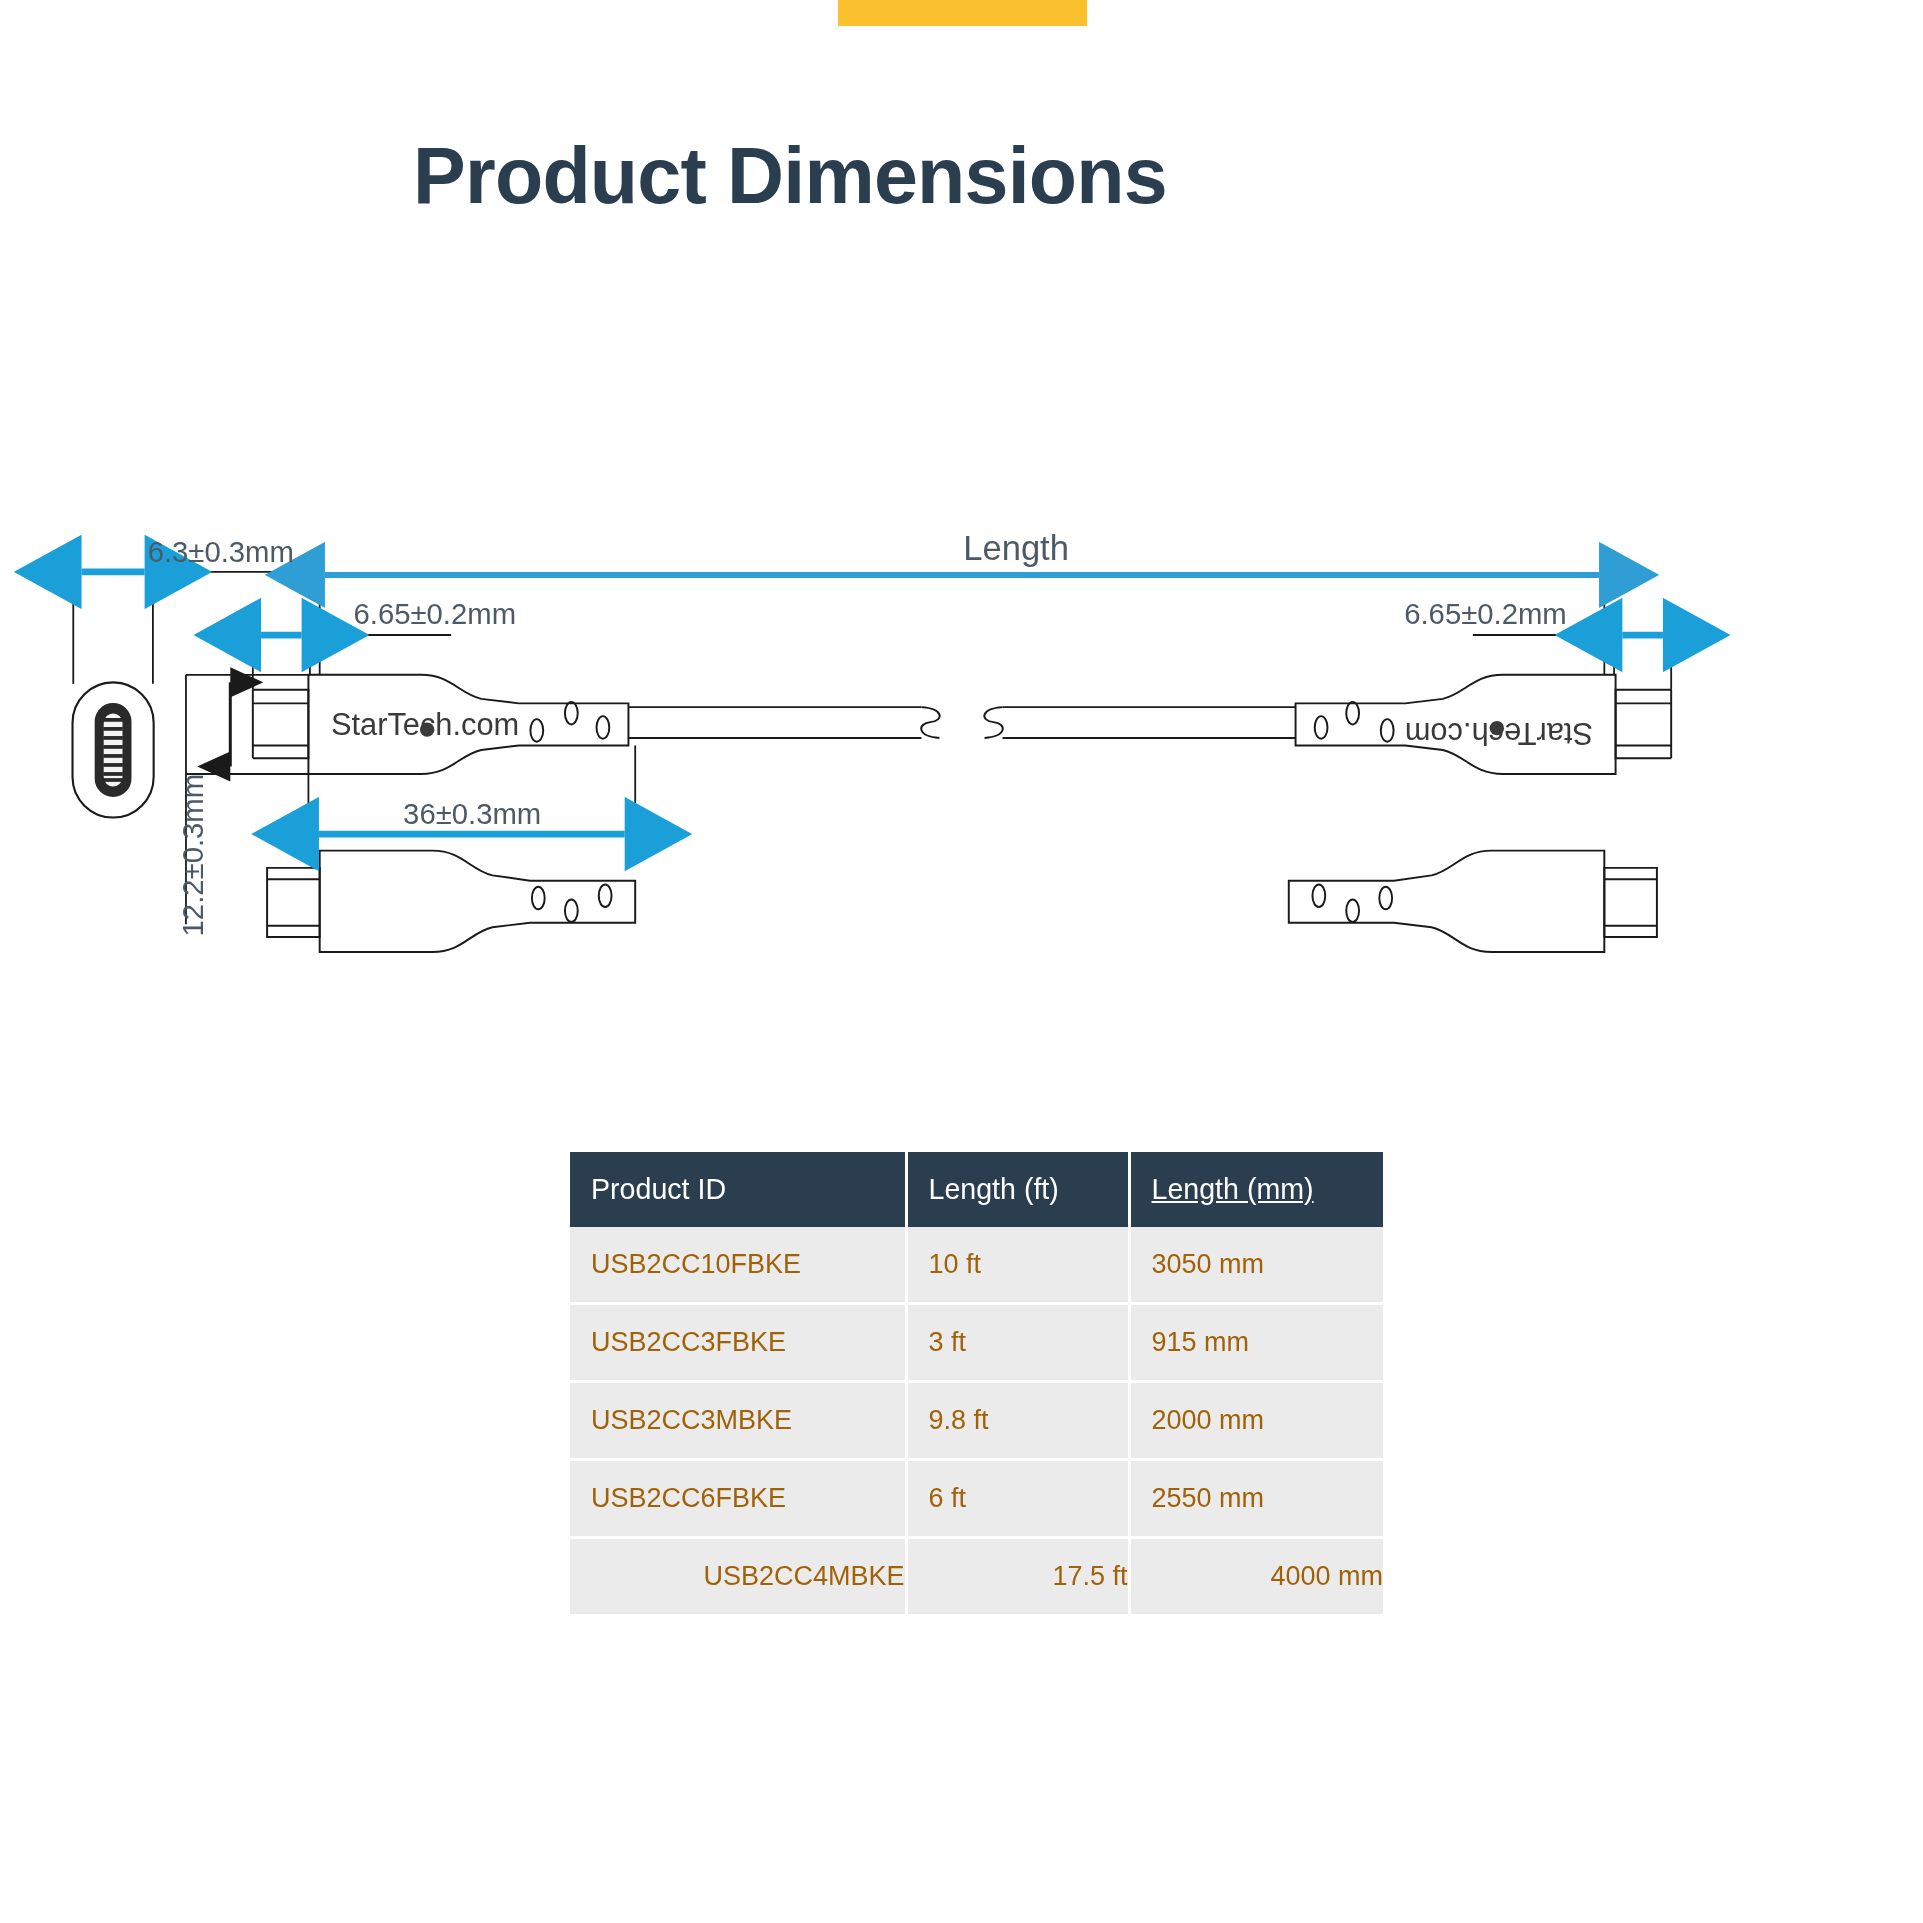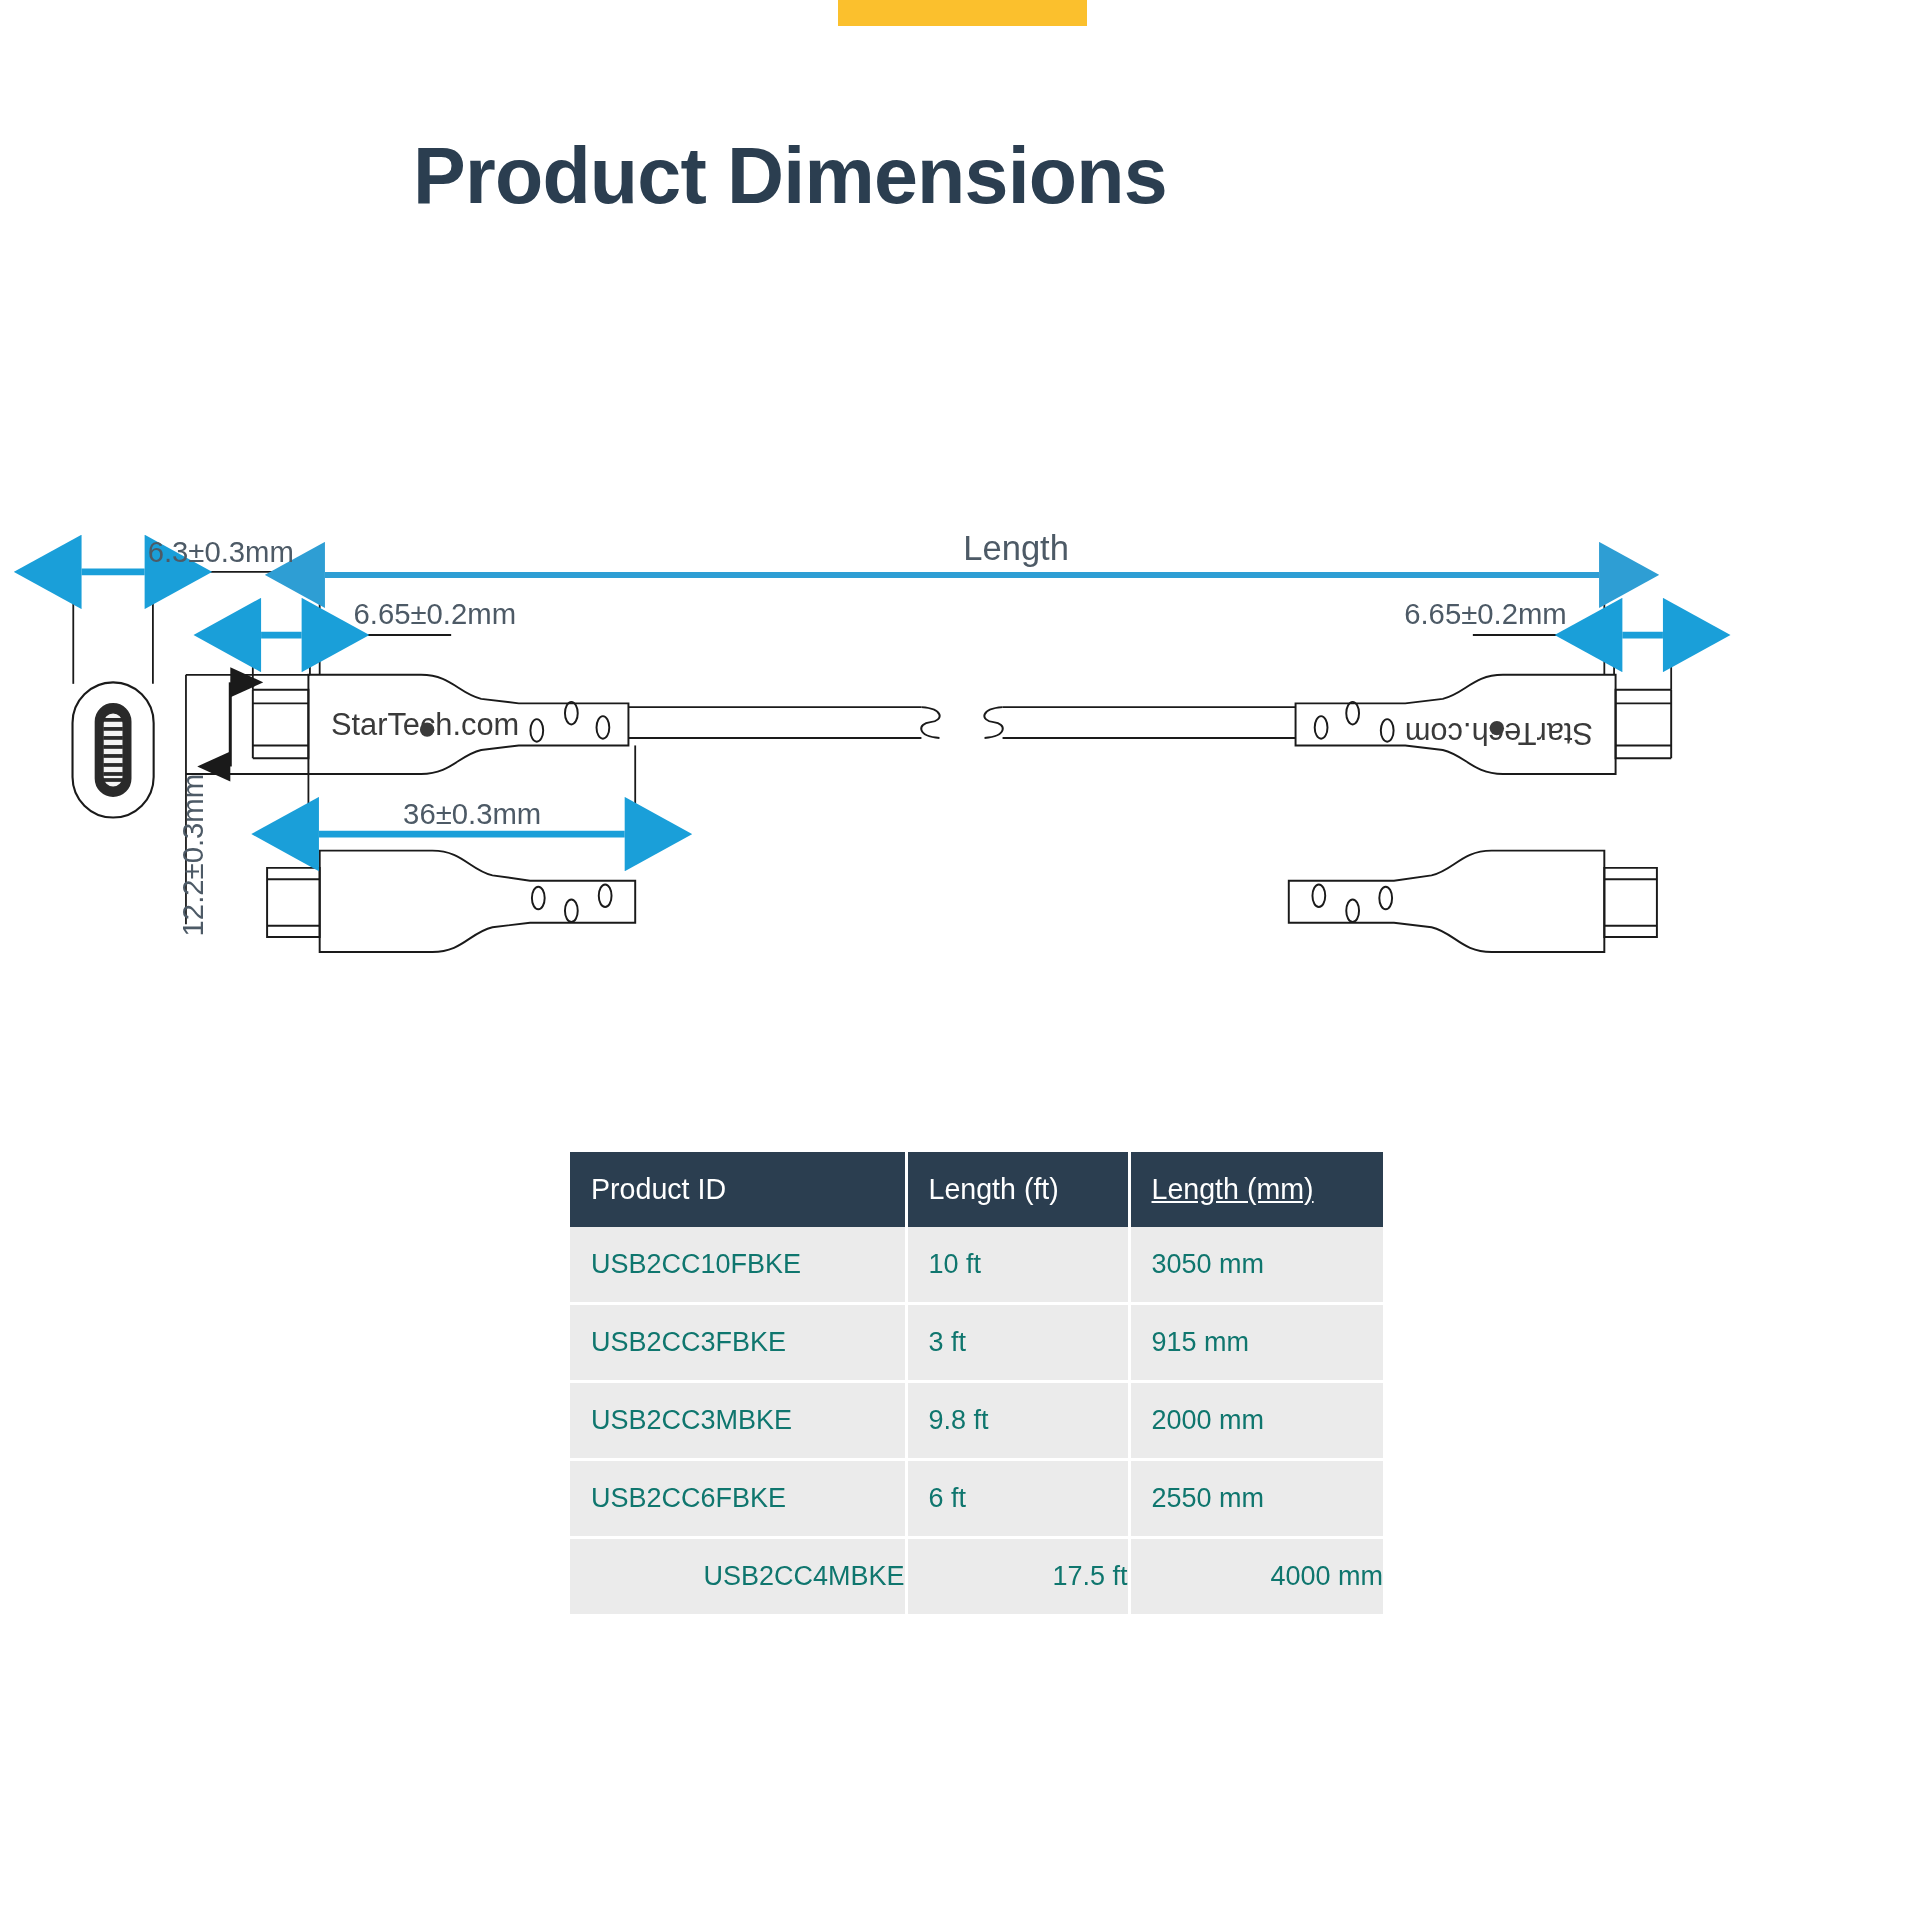--- a/index.html
+++ b/index.html
@@ -59,7 +59,7 @@
   .spec-table th:last-child{border-right:none;text-decoration:underline;}
   .spec-table td{
     background:#ebebeb;
-    color:#0f766e;
+    color:#a16207;
     font-size:27px;
     text-align:left;
     padding:22px 0 22px 21px;

